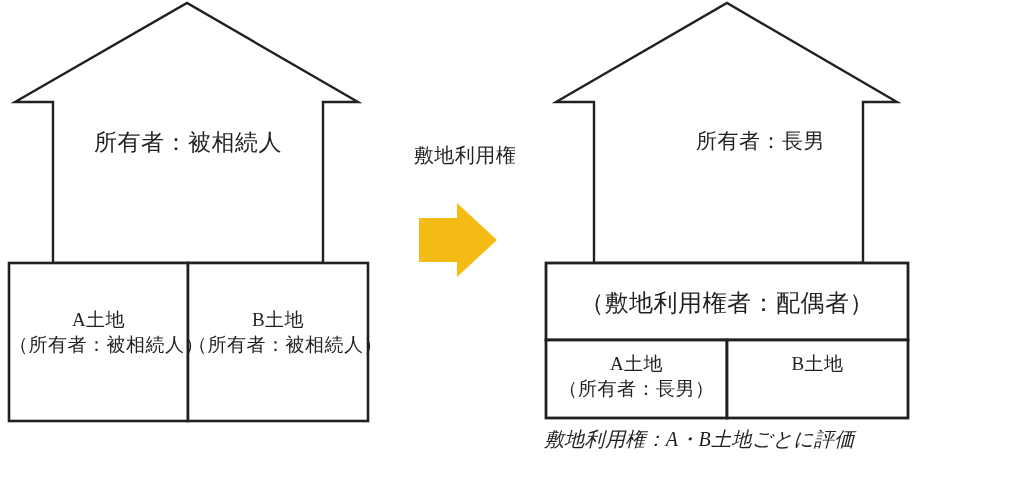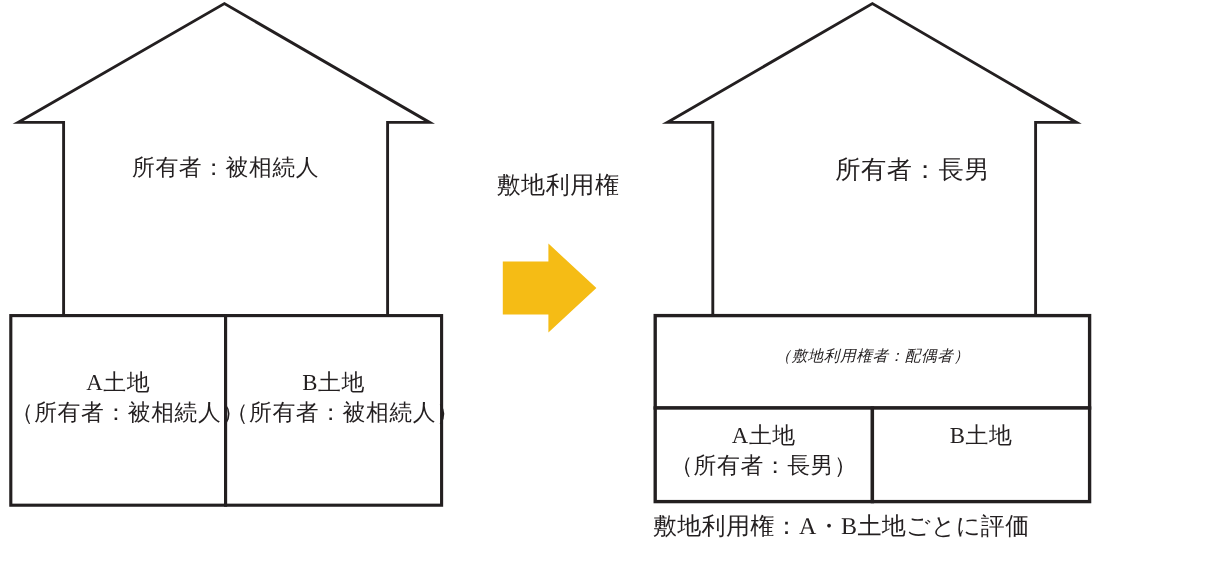--- a/index.html
+++ b/index.html
@@ -43,7 +43,7 @@
     left: 53px;
     top: 128px;
     width: 270px;
-    font-size: 19px;
+    font-size: 23px;
   }
   
   #transition-caption {

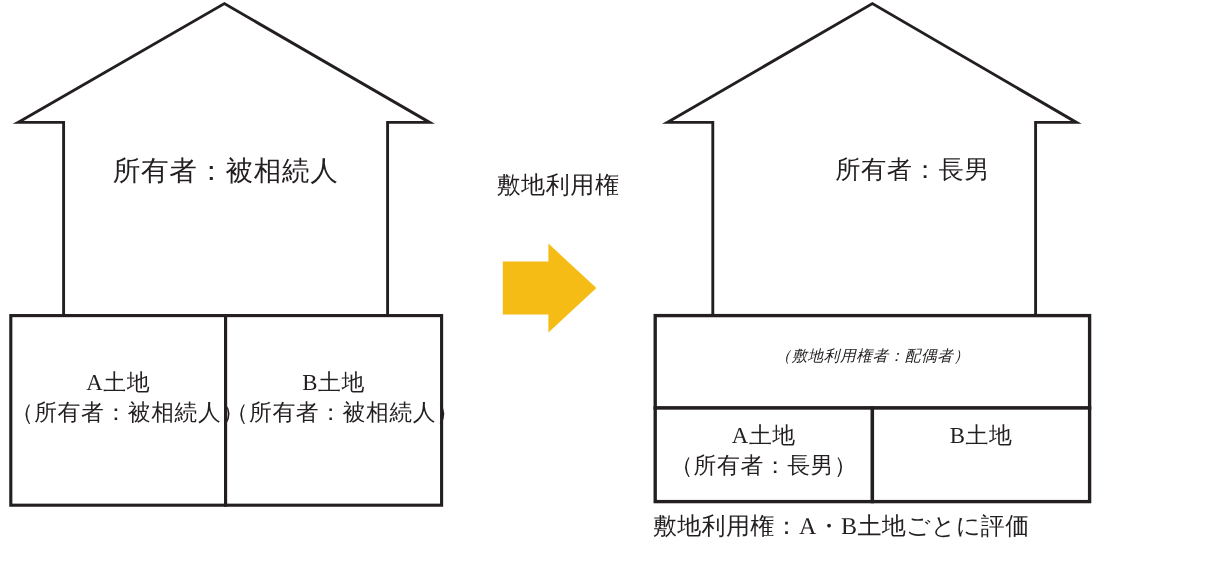--- a/index.html
+++ b/index.html
@@ -78,8 +78,7 @@
     left: 546px;
     top: 288px;
     width: 362px;
-    font-size: 13px;
-    font-style: italic;
+    font-size: 24px;
   }
   #right-parcel-a-text {
     left: 546px;

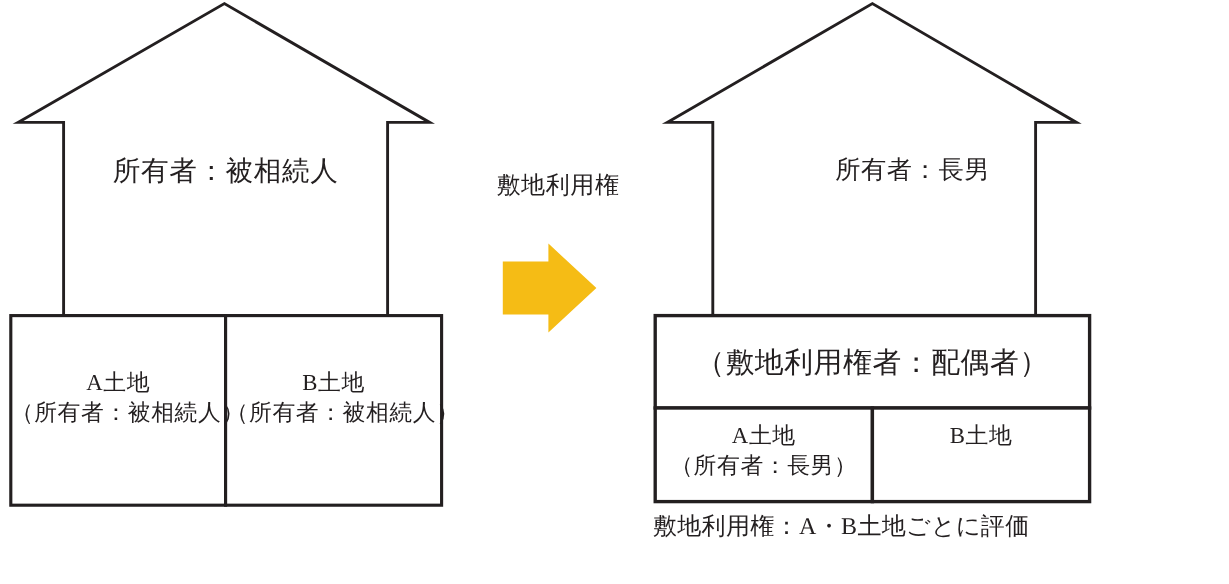--- a/index.html
+++ b/index.html
@@ -103,6 +103,7 @@
     text-align: left;
     letter-spacing: 0.3px;
     color: #231f20;
+    font-style: italic;
   }
   .note-line { white-space: nowrap; }
 </style>

